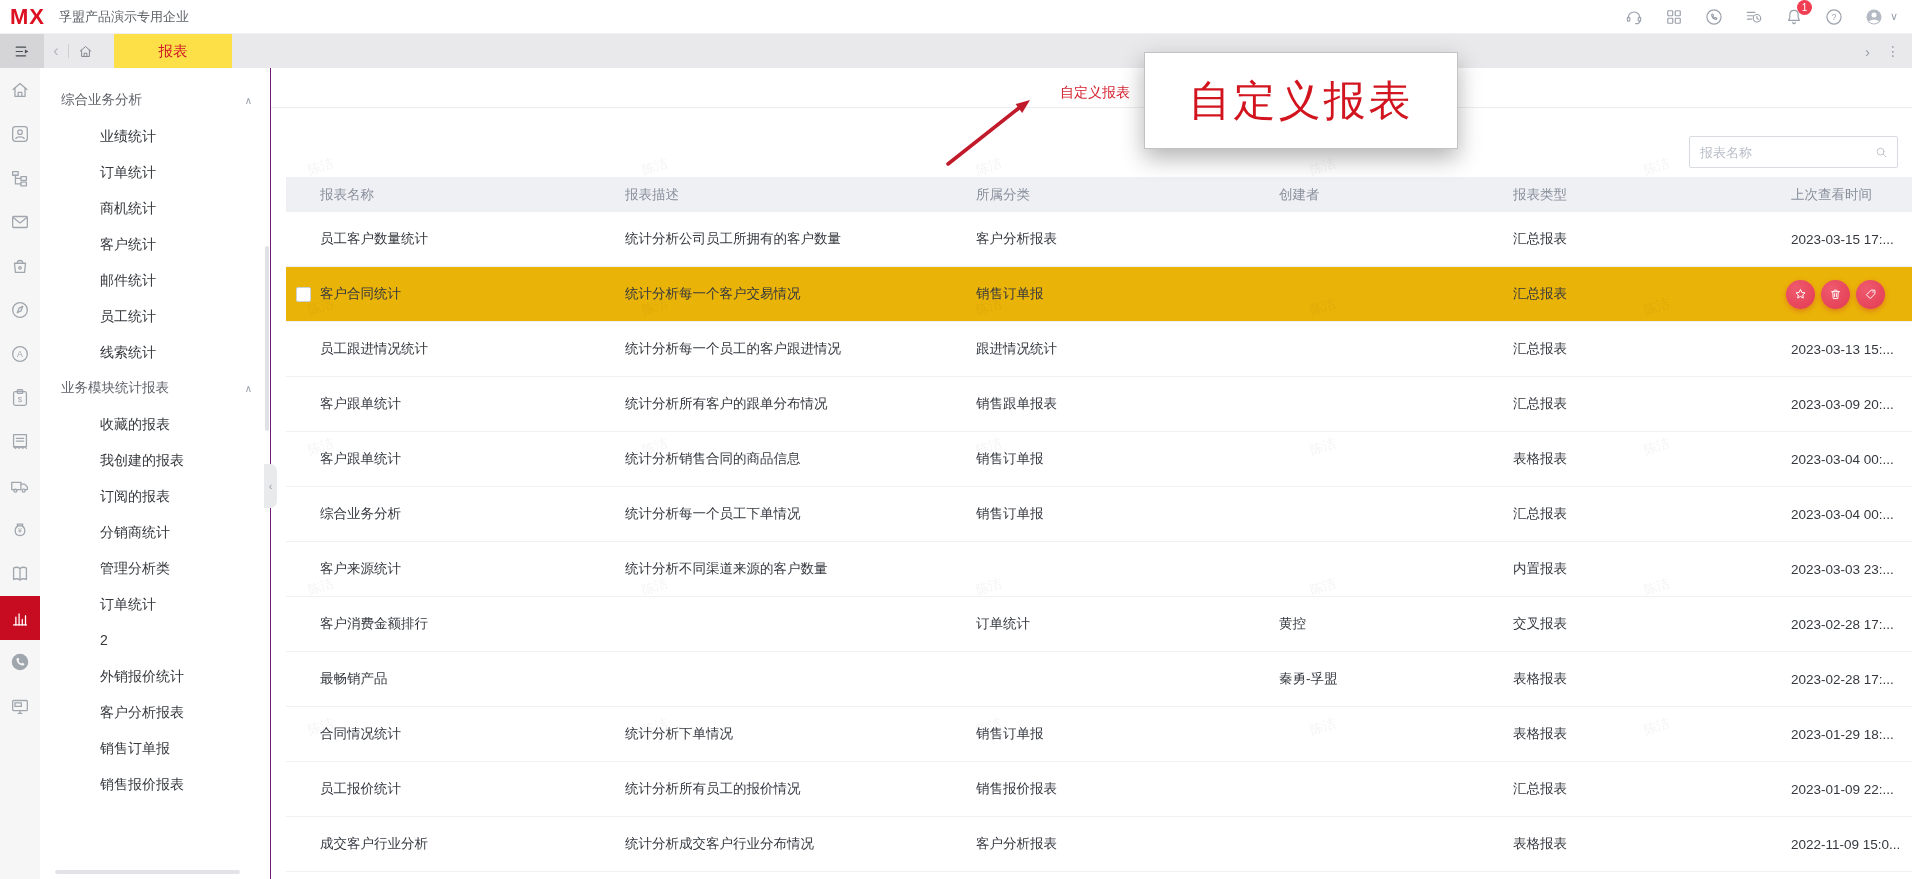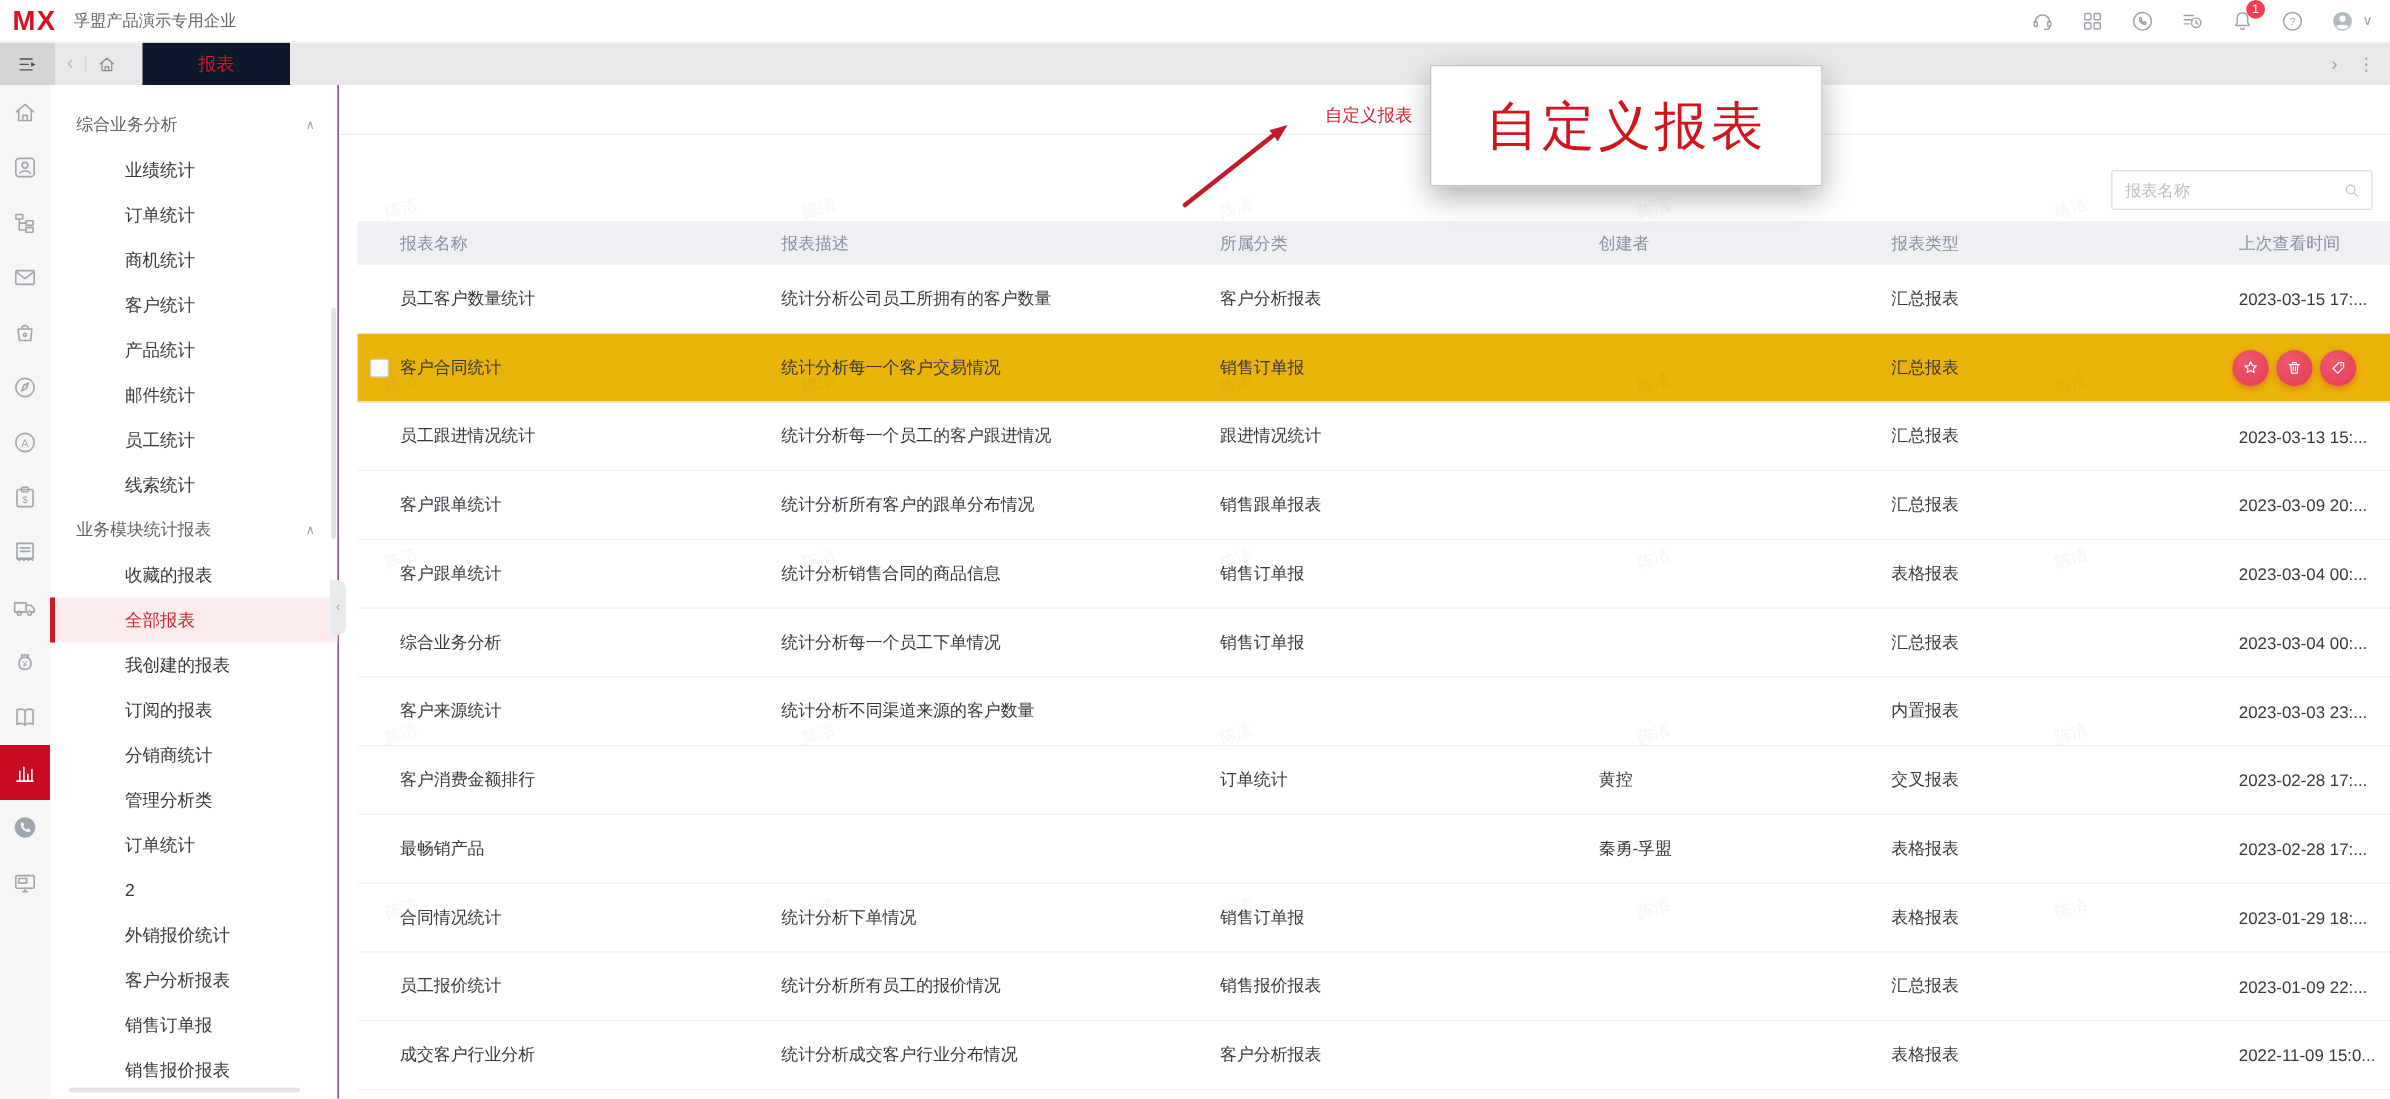--- a/index.html
+++ b/index.html
@@ -25,7 +25,7 @@
   .vdiv{width:1px;height:14px;background:#cfcfd2;align-self:center}
   .home-btn{width:32px;display:flex;align-items:center;justify-content:center;color:#85898f;cursor:pointer}
   .home-btn svg{width:17px;height:17px}
-  .tab-active{width:118px;margin-left:13px;background:#0f172a;color:#cf1828;font-size:14.5px;display:flex;align-items:center;justify-content:center;cursor:pointer}
+  .tab-active{width:118px;margin-left:13px;background:#fde047;color:#cf1828;font-size:14.5px;display:flex;align-items:center;justify-content:center;cursor:pointer}
   .tabbar-right{margin-left:auto;display:flex;align-items:center;gap:16px;margin-right:12px;color:#9aa0a8}
   .tab-chev{font-size:15px;cursor:pointer}
   .tab-kebab{font-size:14px;cursor:pointer;letter-spacing:0}

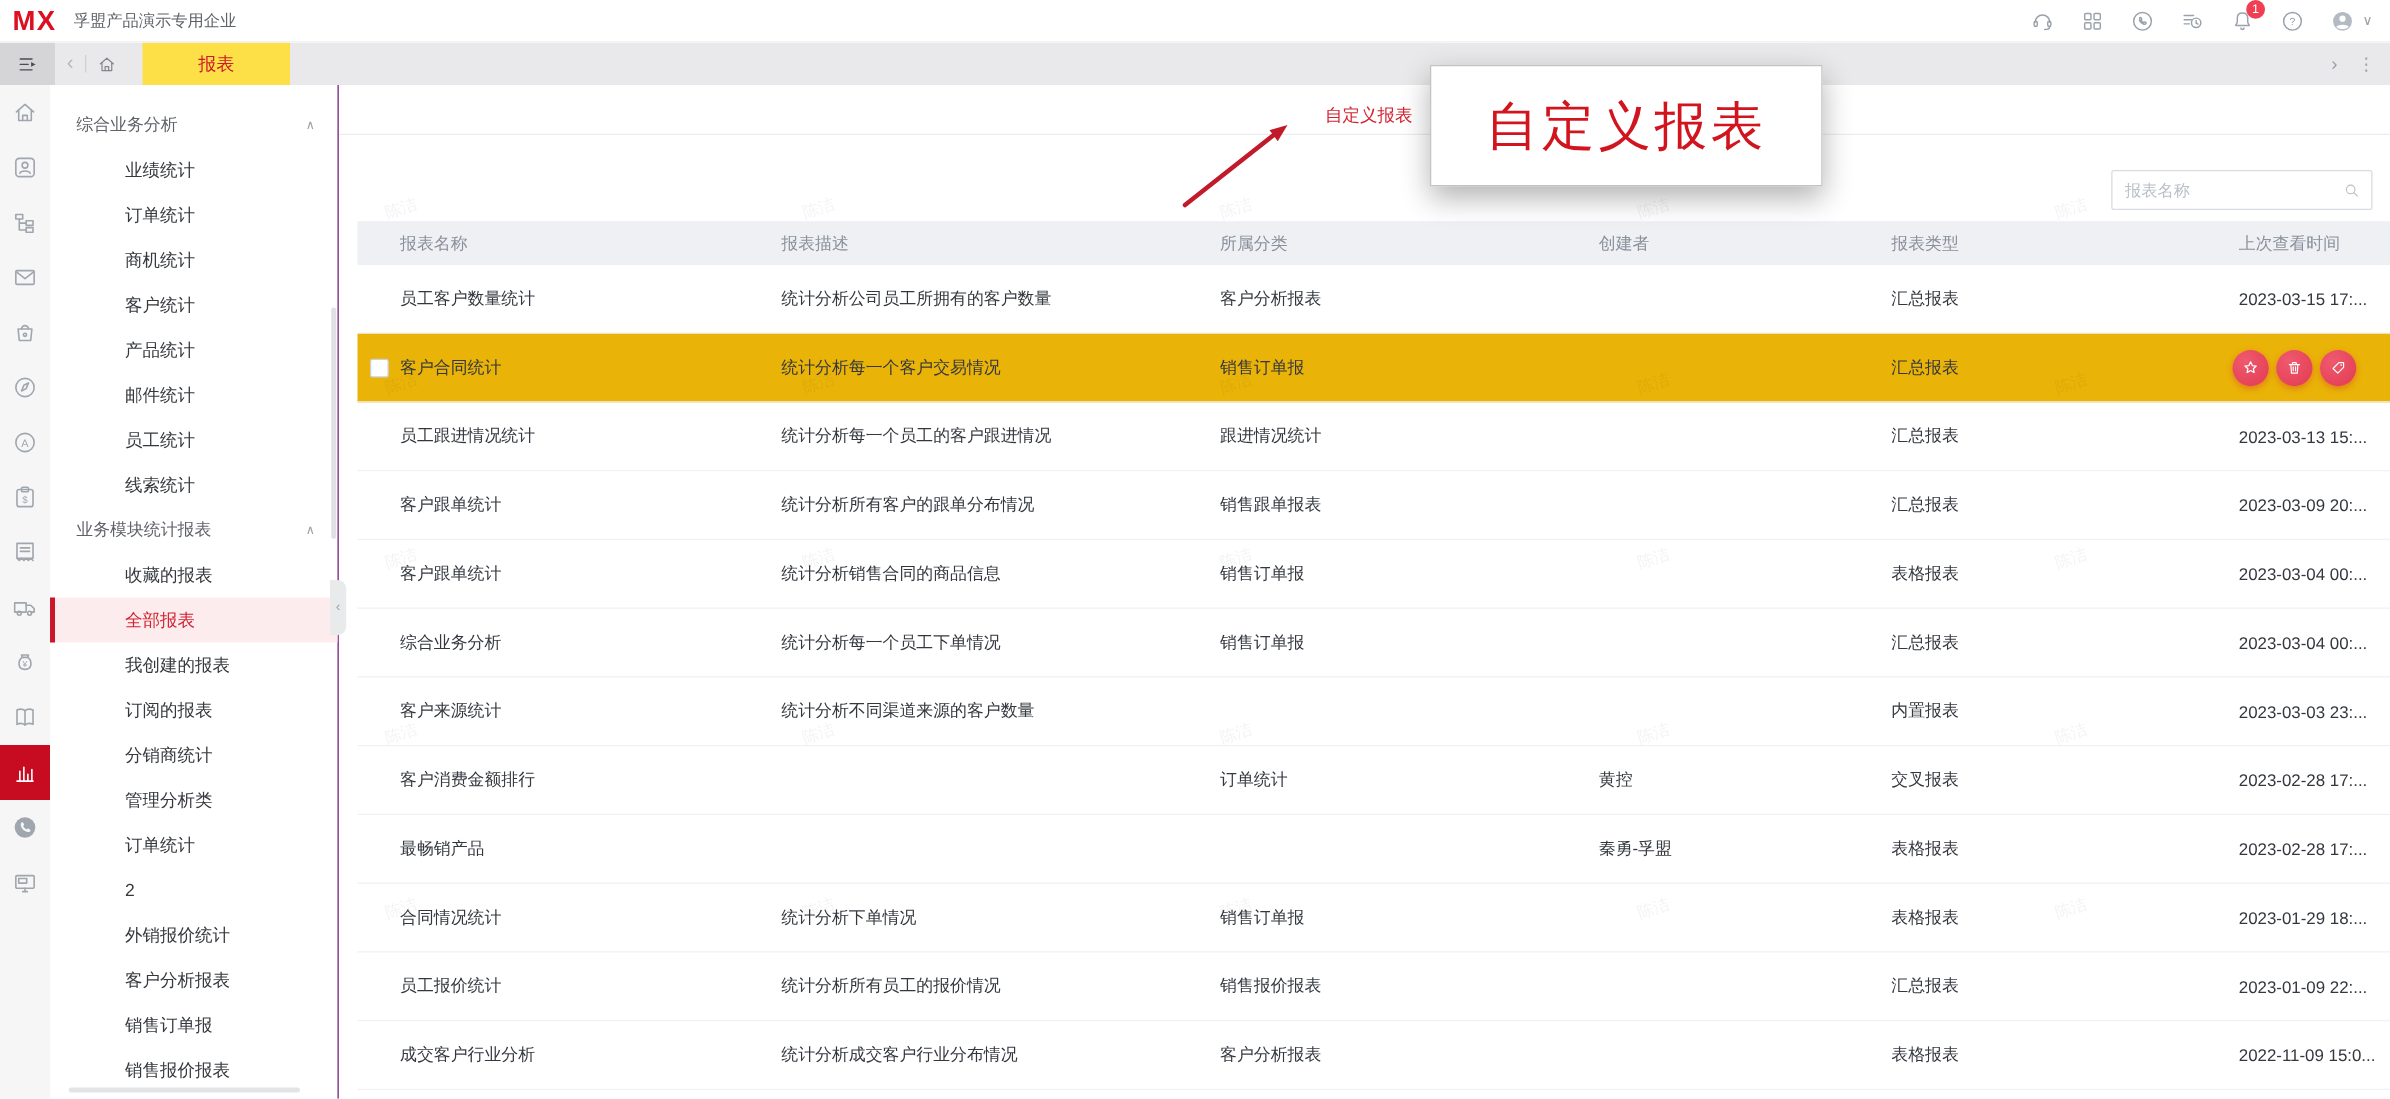--- a/index.html
+++ b/index.html
@@ -275,7 +275,6 @@
       <div class="side-item">订单统计</div>
       <div class="side-item">商机统计</div>
       <div class="side-item">客户统计</div>
-      <div class="side-item">产品统计</div>
       <div class="side-item">邮件统计</div>
       <div class="side-item">员工统计</div>
       <div class="side-item">线索统计</div>

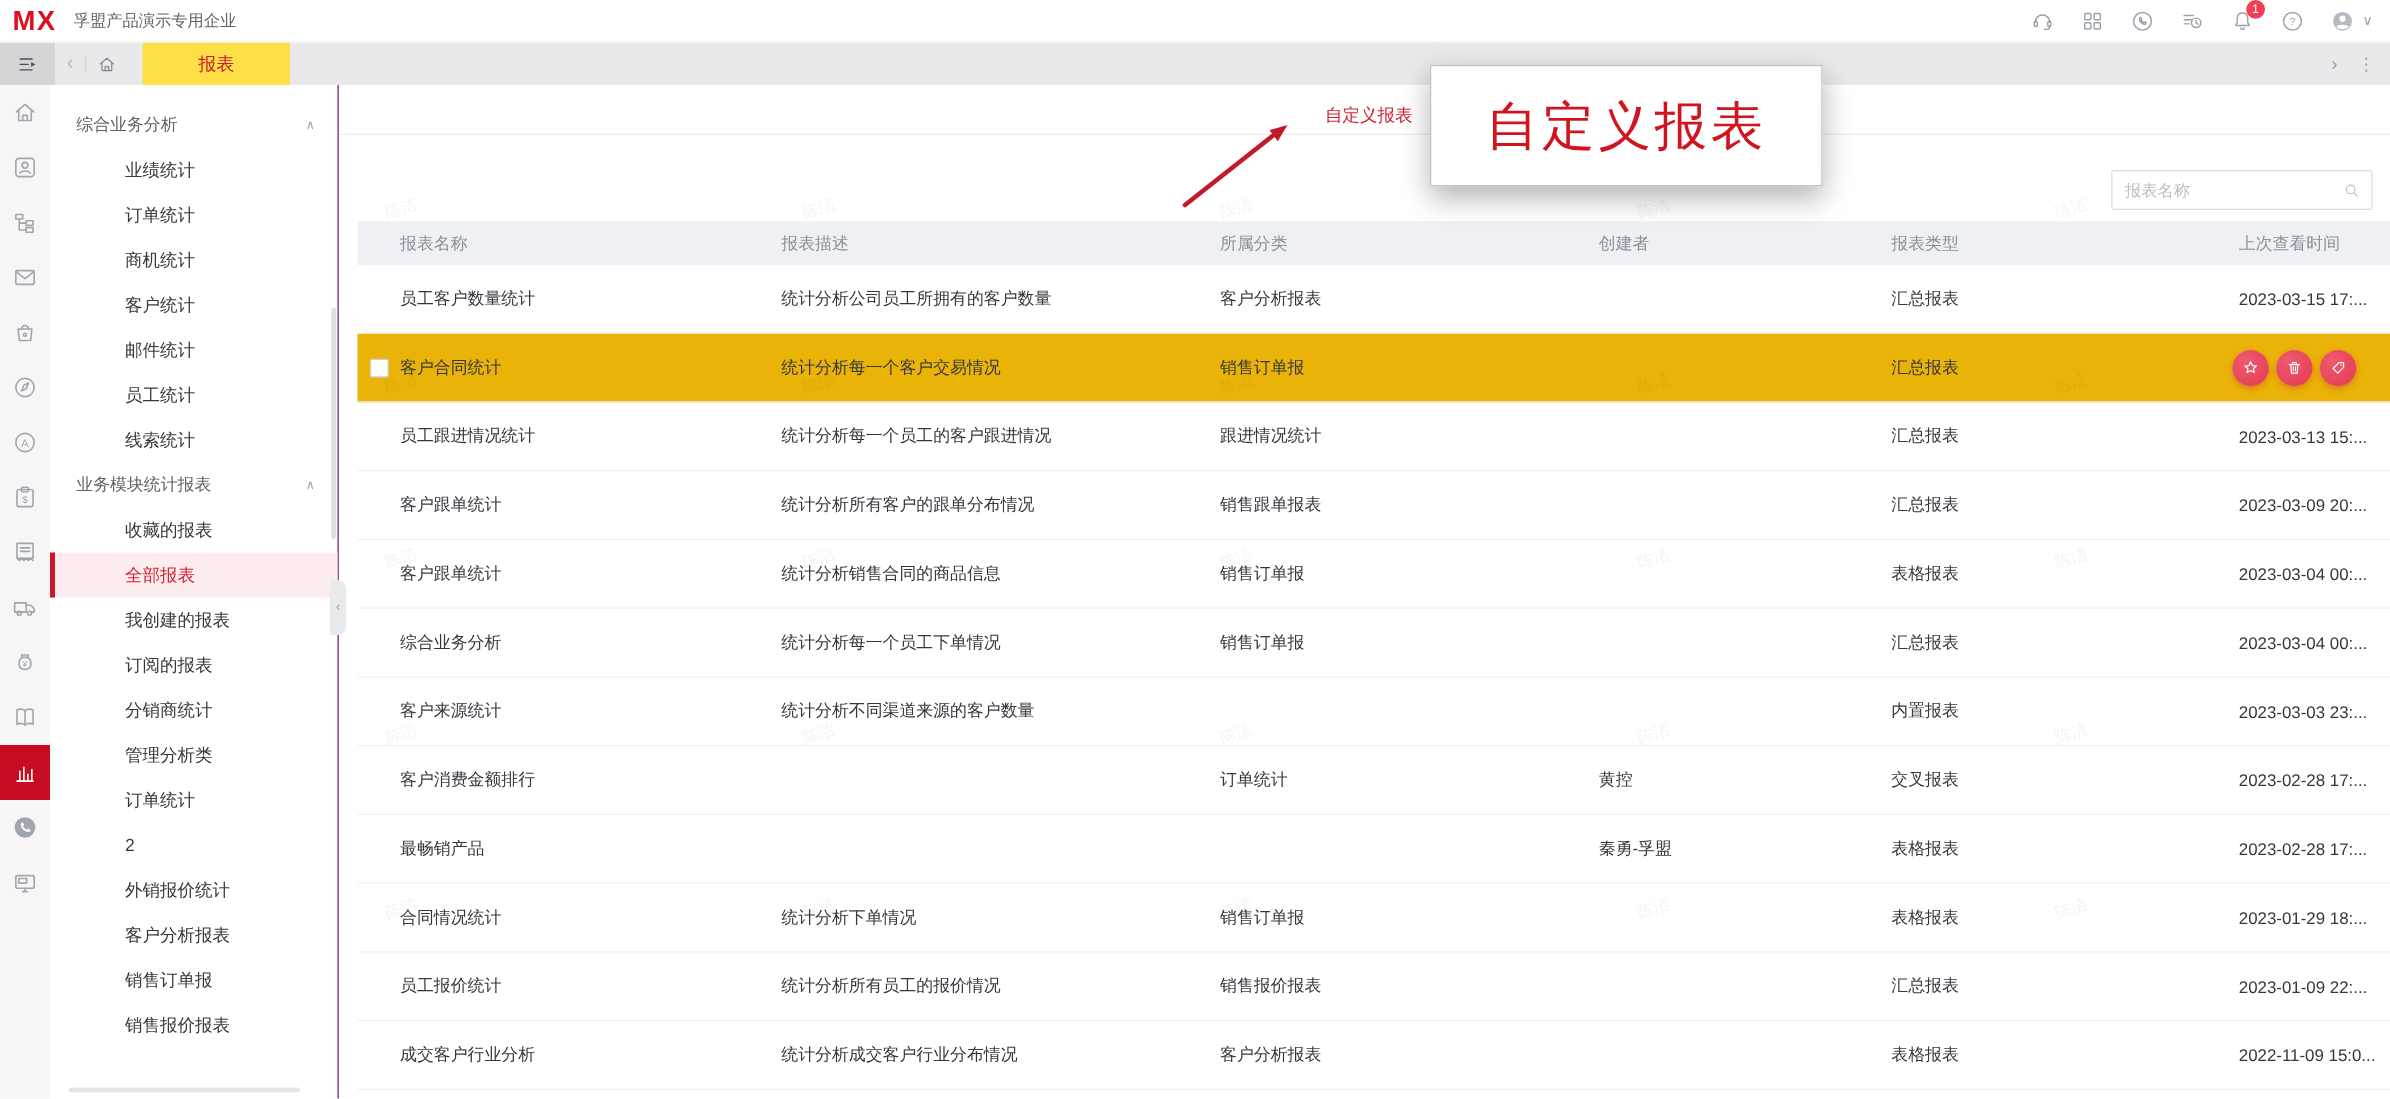--- a/index.html
+++ b/index.html
@@ -280,7 +280,6 @@
       <div class="side-item">线索统计</div>
       <div class="side-group-header">业务模块统计报表<span class="side-caret">∧</span></div>
       <div class="side-item">收藏的报表</div>
-      <div class="side-item selected">全部报表</div>
       <div class="side-item">我创建的报表</div>
       <div class="side-item">订阅的报表</div>
       <div class="side-item">分销商统计</div>

